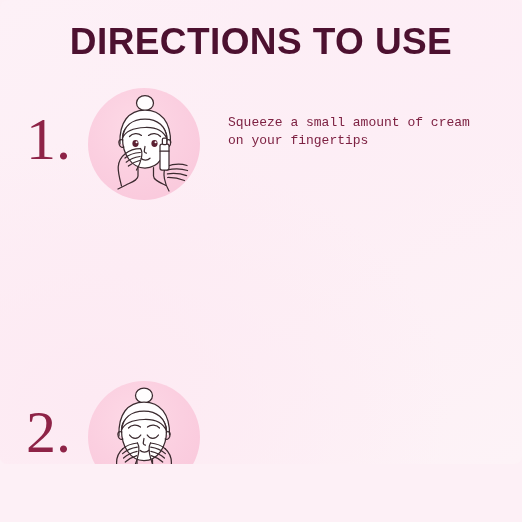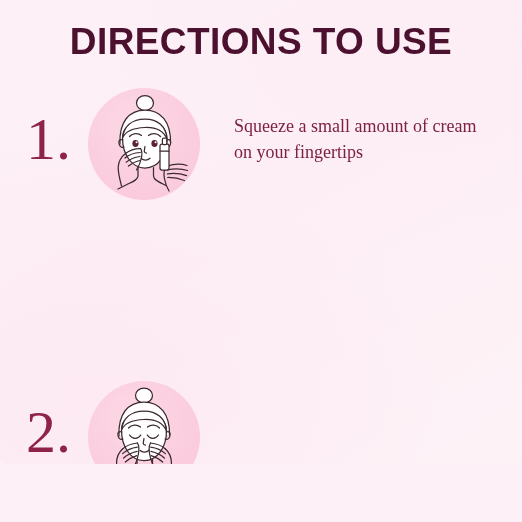--- a/index.html
+++ b/index.html
@@ -93,11 +93,11 @@
   }
   .step-text {
     position: absolute;
-    left: 234px;
+    left: 228px;
     top: 14px;
     width: 250px;
-    font-family: Liberation Serif, serif;
-    font-size: 18px;
+    font-family: Liberation Mono, monospace;
+    font-size: 13px;
     line-height: 1.42;
     color: #7d2142;
   }

